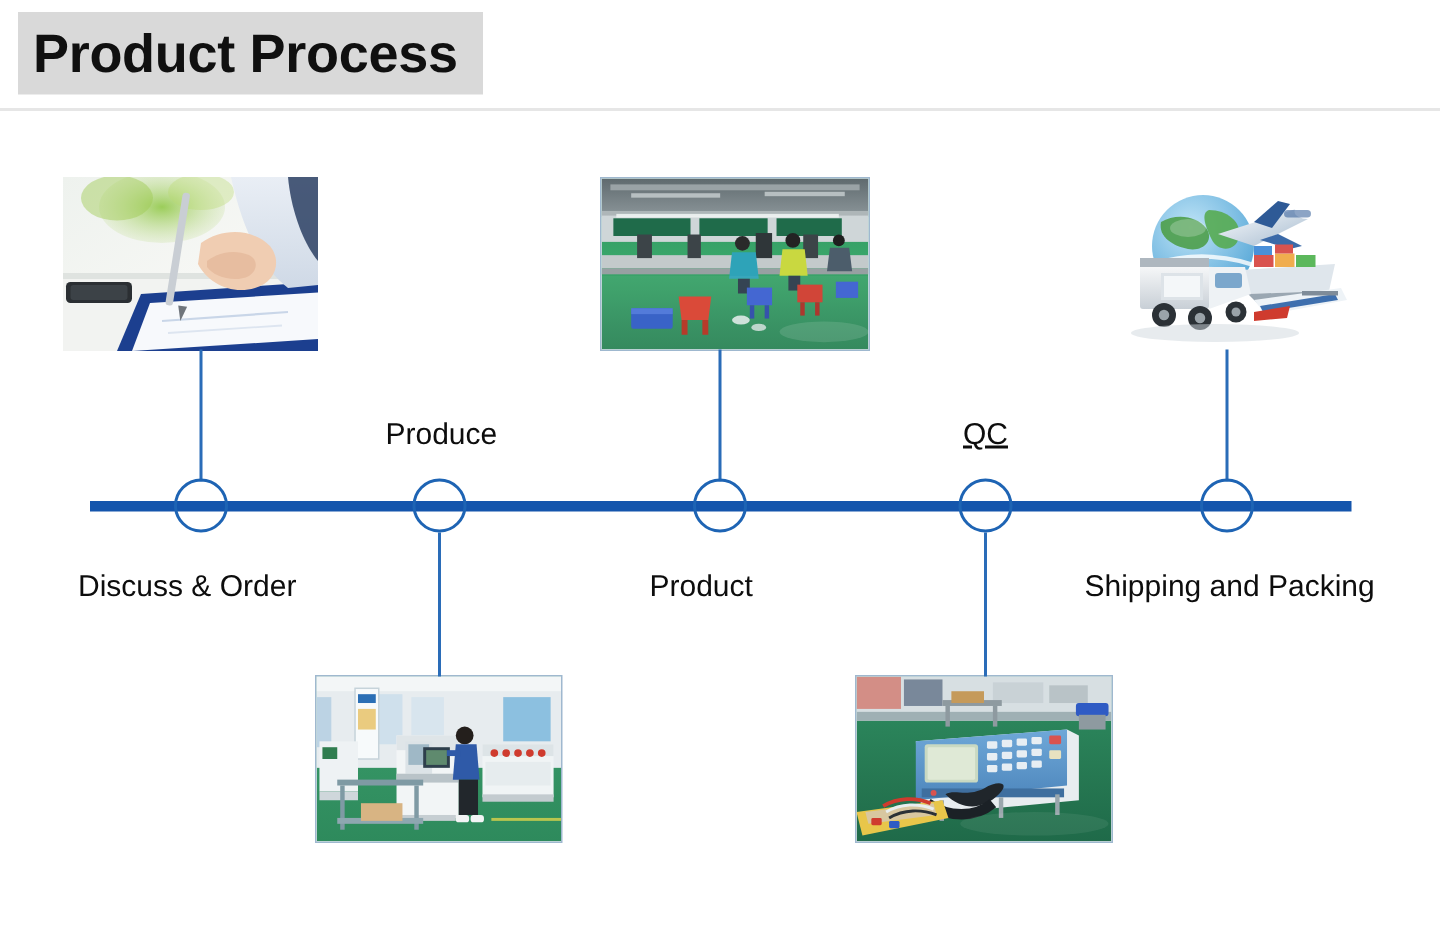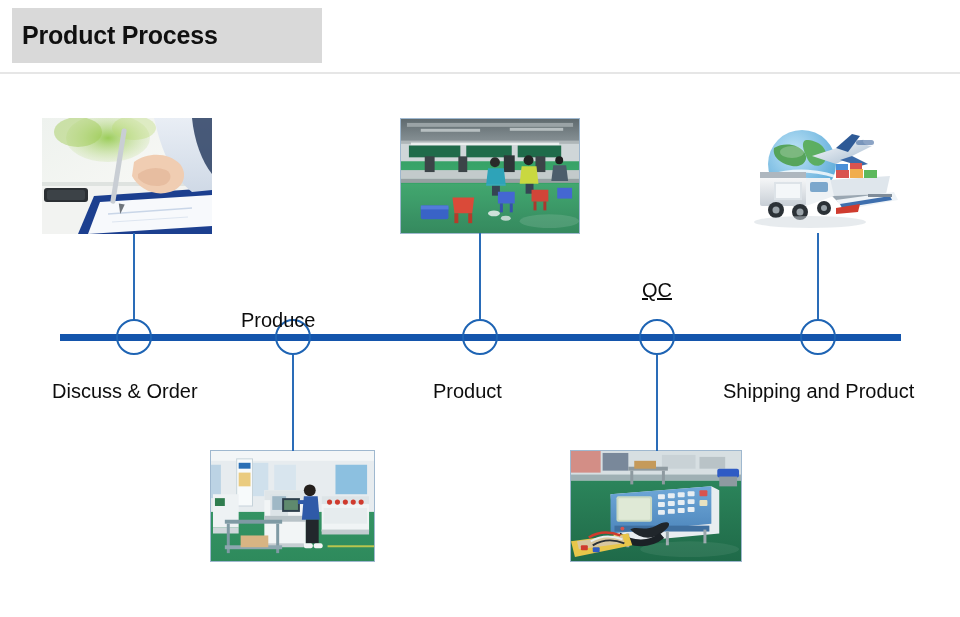--- a/index.html
+++ b/index.html
@@ -30,7 +30,7 @@
     align-items: center;
   }
   #title-text {
-    font-size: 25px;
+    font-size: 36px;
     font-weight: bold;
     color: #101010;
     letter-spacing: -0.2px;

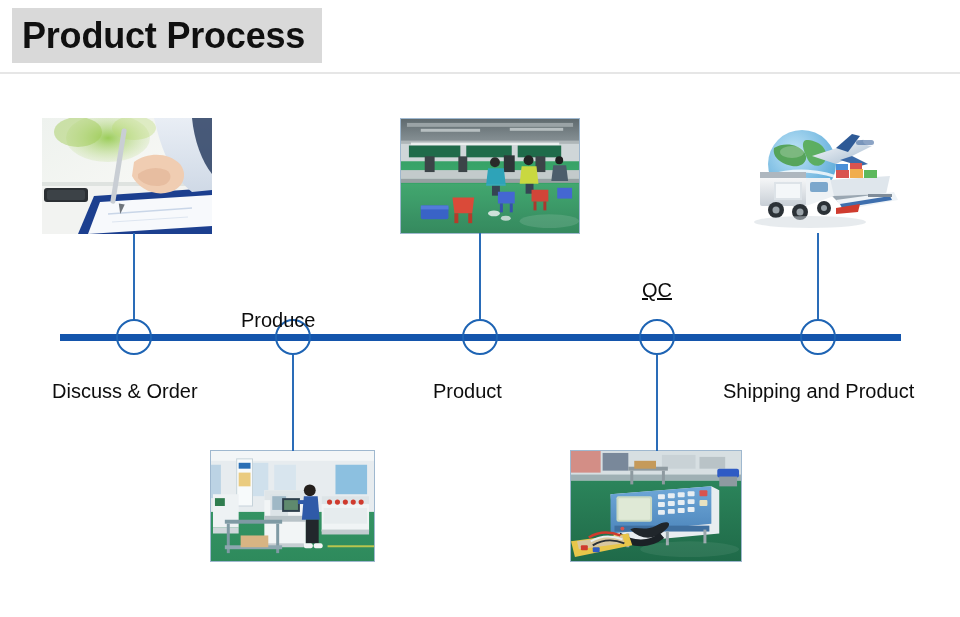--- a/index.html
+++ b/index.html
@@ -96,7 +96,7 @@
 
   
   #label-1 { left: 52px;  top: 380px; }
-  #label-2 { left: 241px; top: 279px; margin-top: 30px; }
+  #label-2 { left: 257px; top: 279px; }
   #label-3 { left: 433px; top: 380px; }
   #label-4 { left: 642px; top: 279px; text-decoration: underline; }
   #label-5 { left: 723px; top: 380px; }

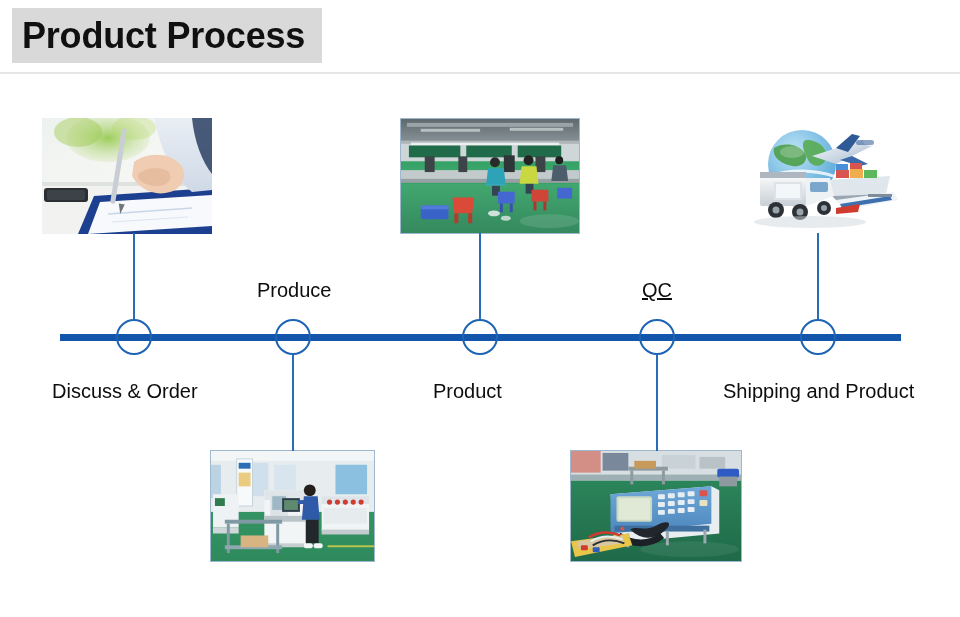--- a/index.html
+++ b/index.html
@@ -467,6 +467,6 @@
 <div class="step-label" id="label-2">Produce</div>
 <div class="step-label" id="label-3">Product</div>
 <div class="step-label" id="label-4">QC</div>
-<div class="step-label" id="label-5">Shipping and Product</div>
+<div class="step-label" id="label-5">Shipping and Packing</div>
 
 </body></html>

